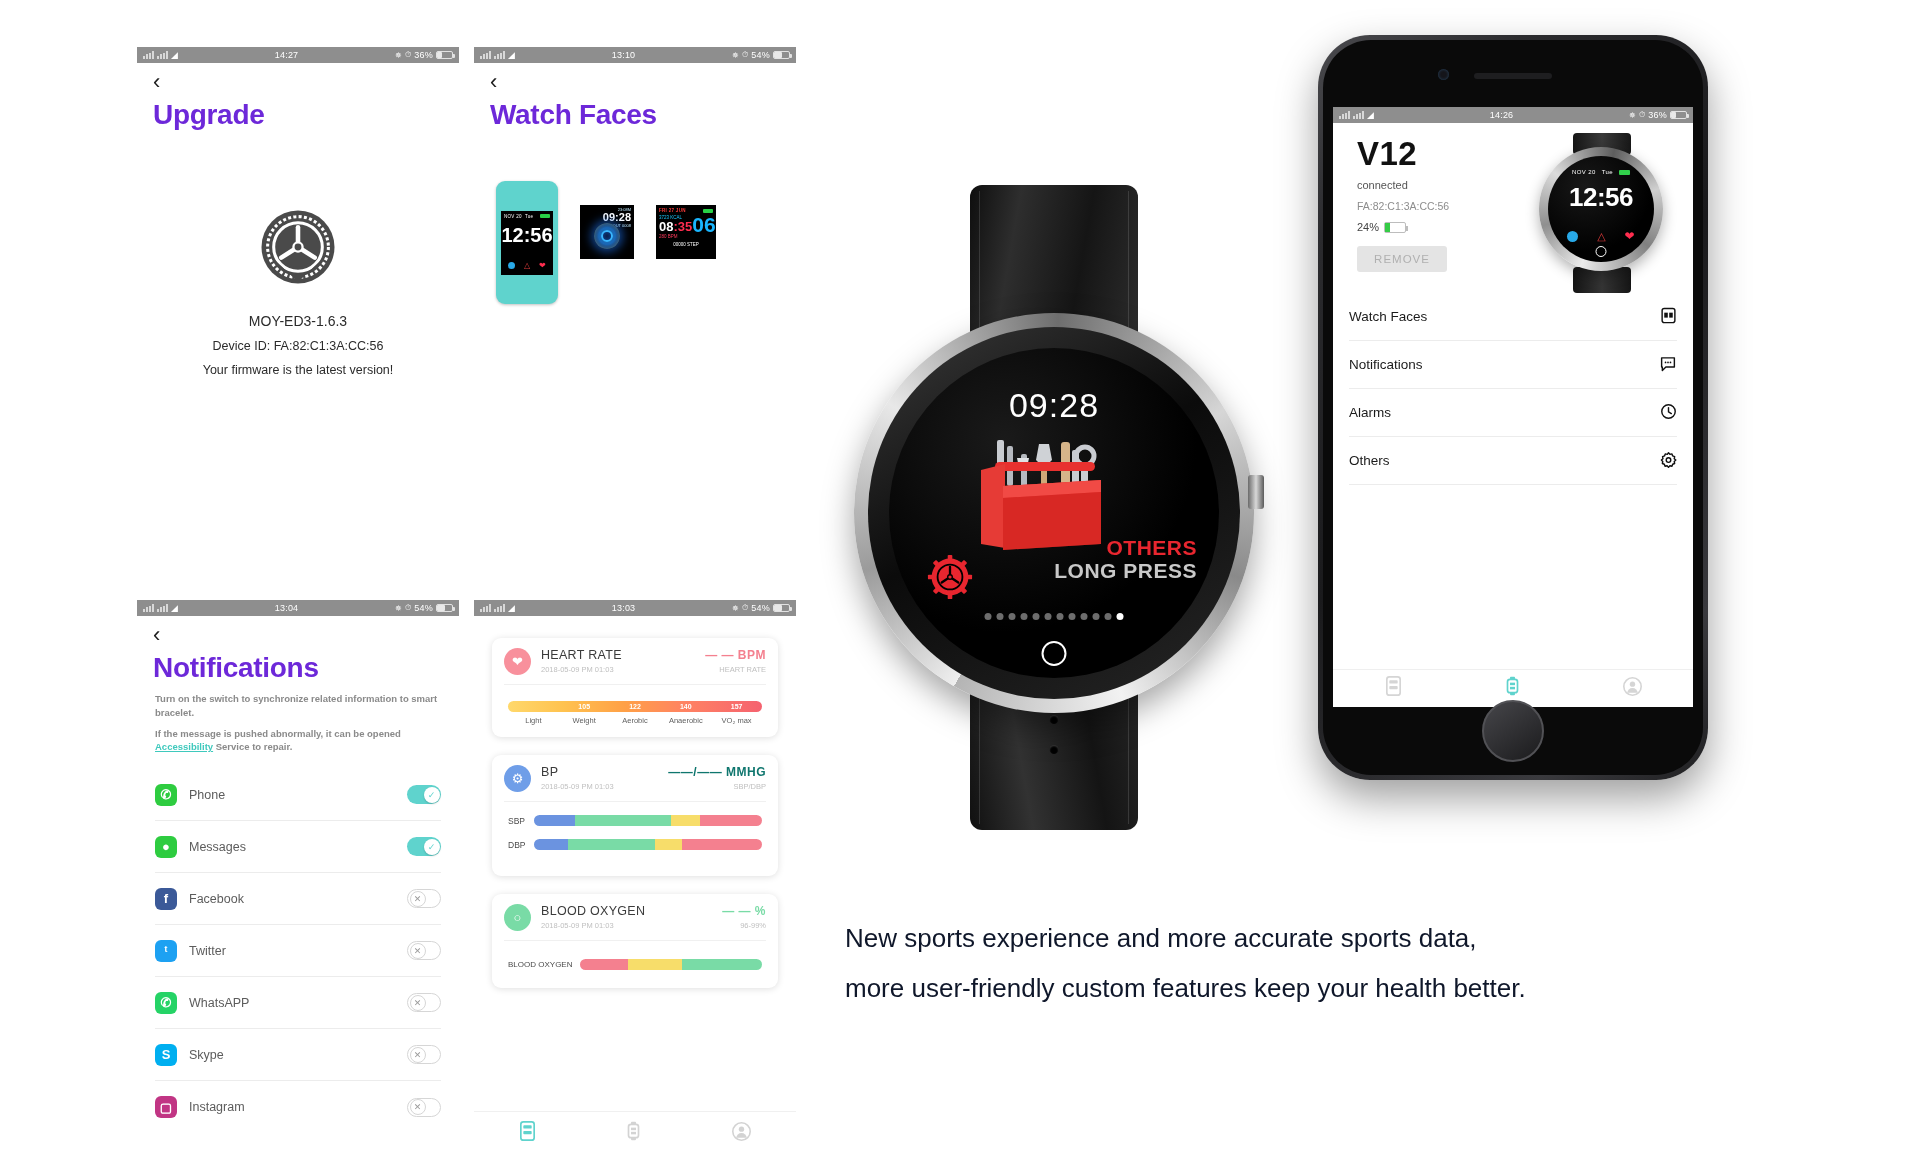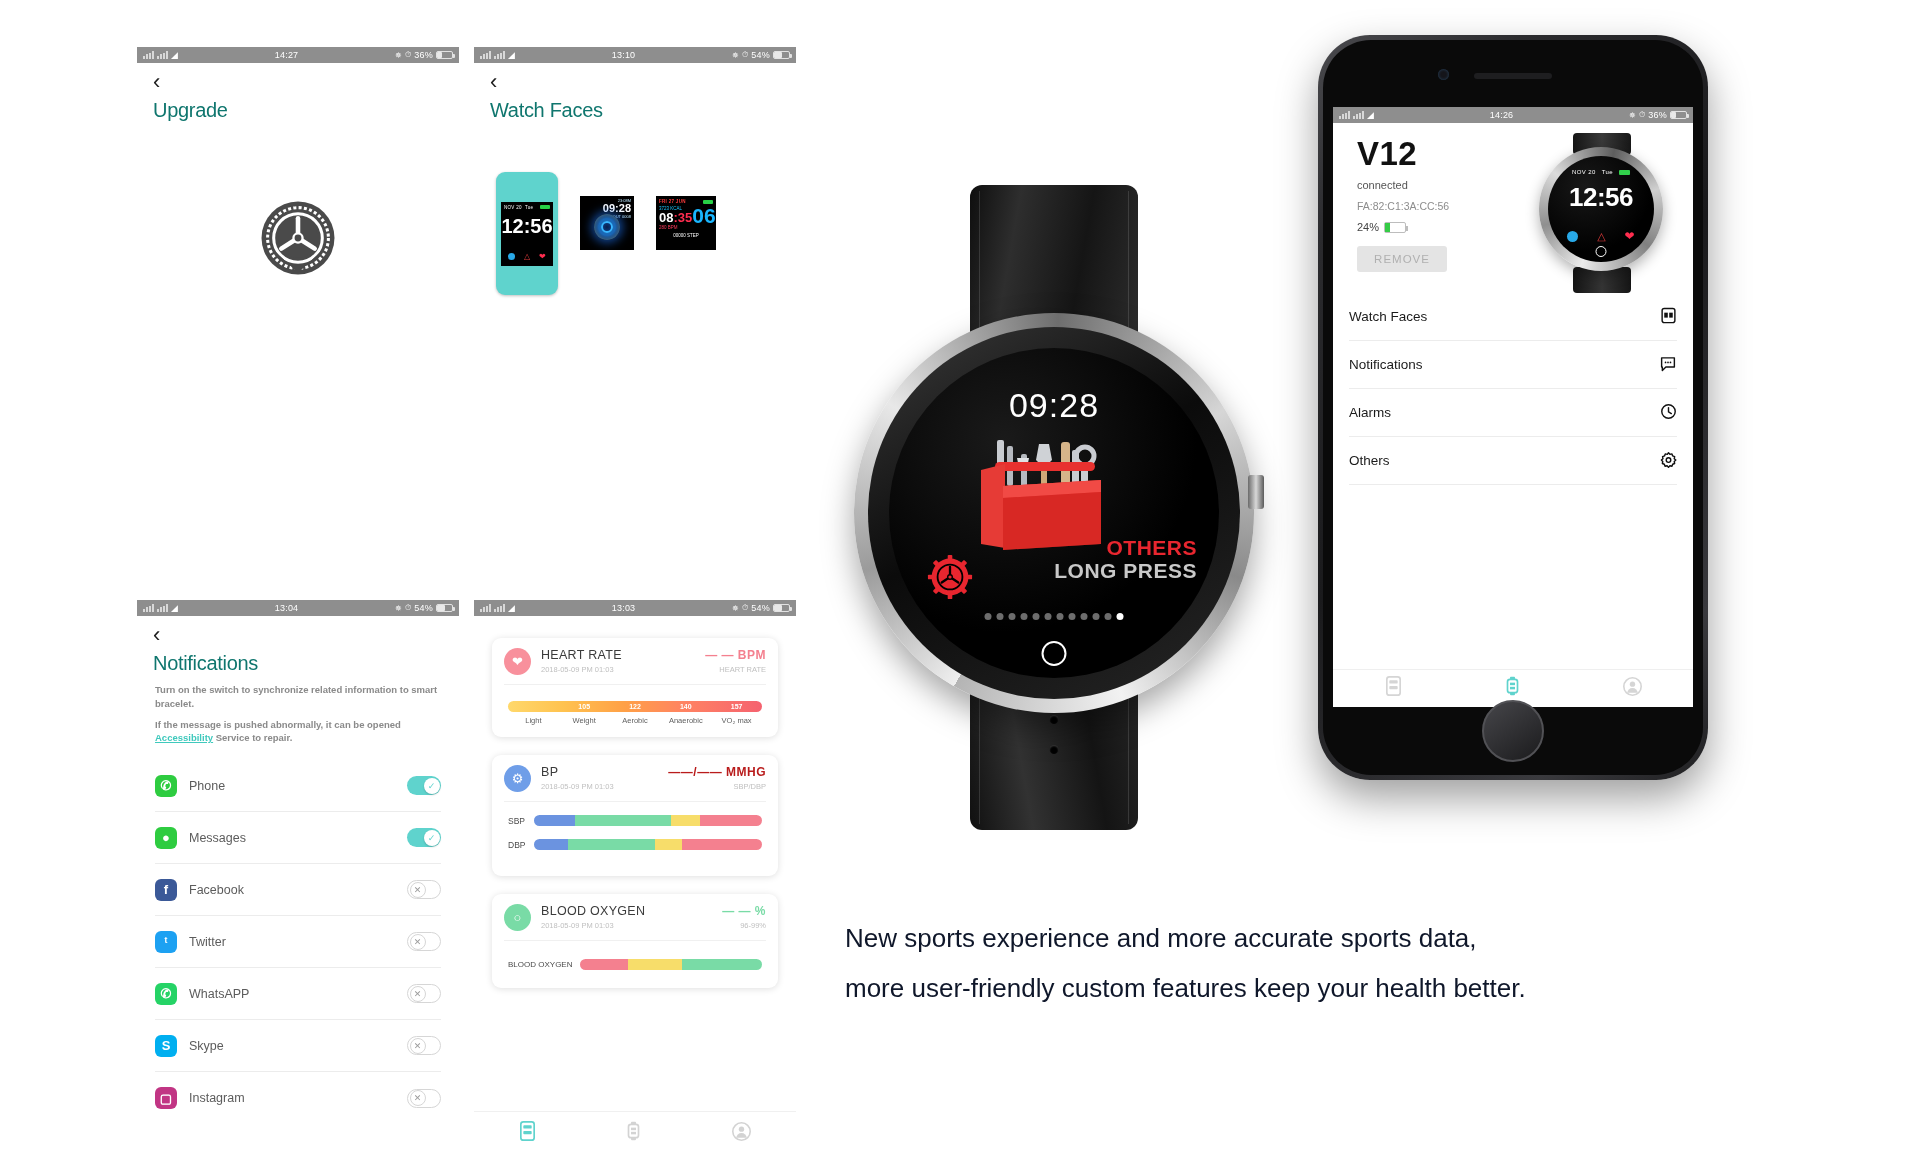--- a/index.html
+++ b/index.html
@@ -34,7 +34,7 @@
     padding: 8px 0 0 16px; cursor: pointer;
   }
   .panel-title {
-    font-size: 20px; font-weight: normal; color: #0f766e; padding: 6px 0 0 16px;
+    font-size: 28px; font-weight: bold; color: #6d28d9; padding: 6px 0 0 16px;
     letter-spacing: -.3px;
   }
 

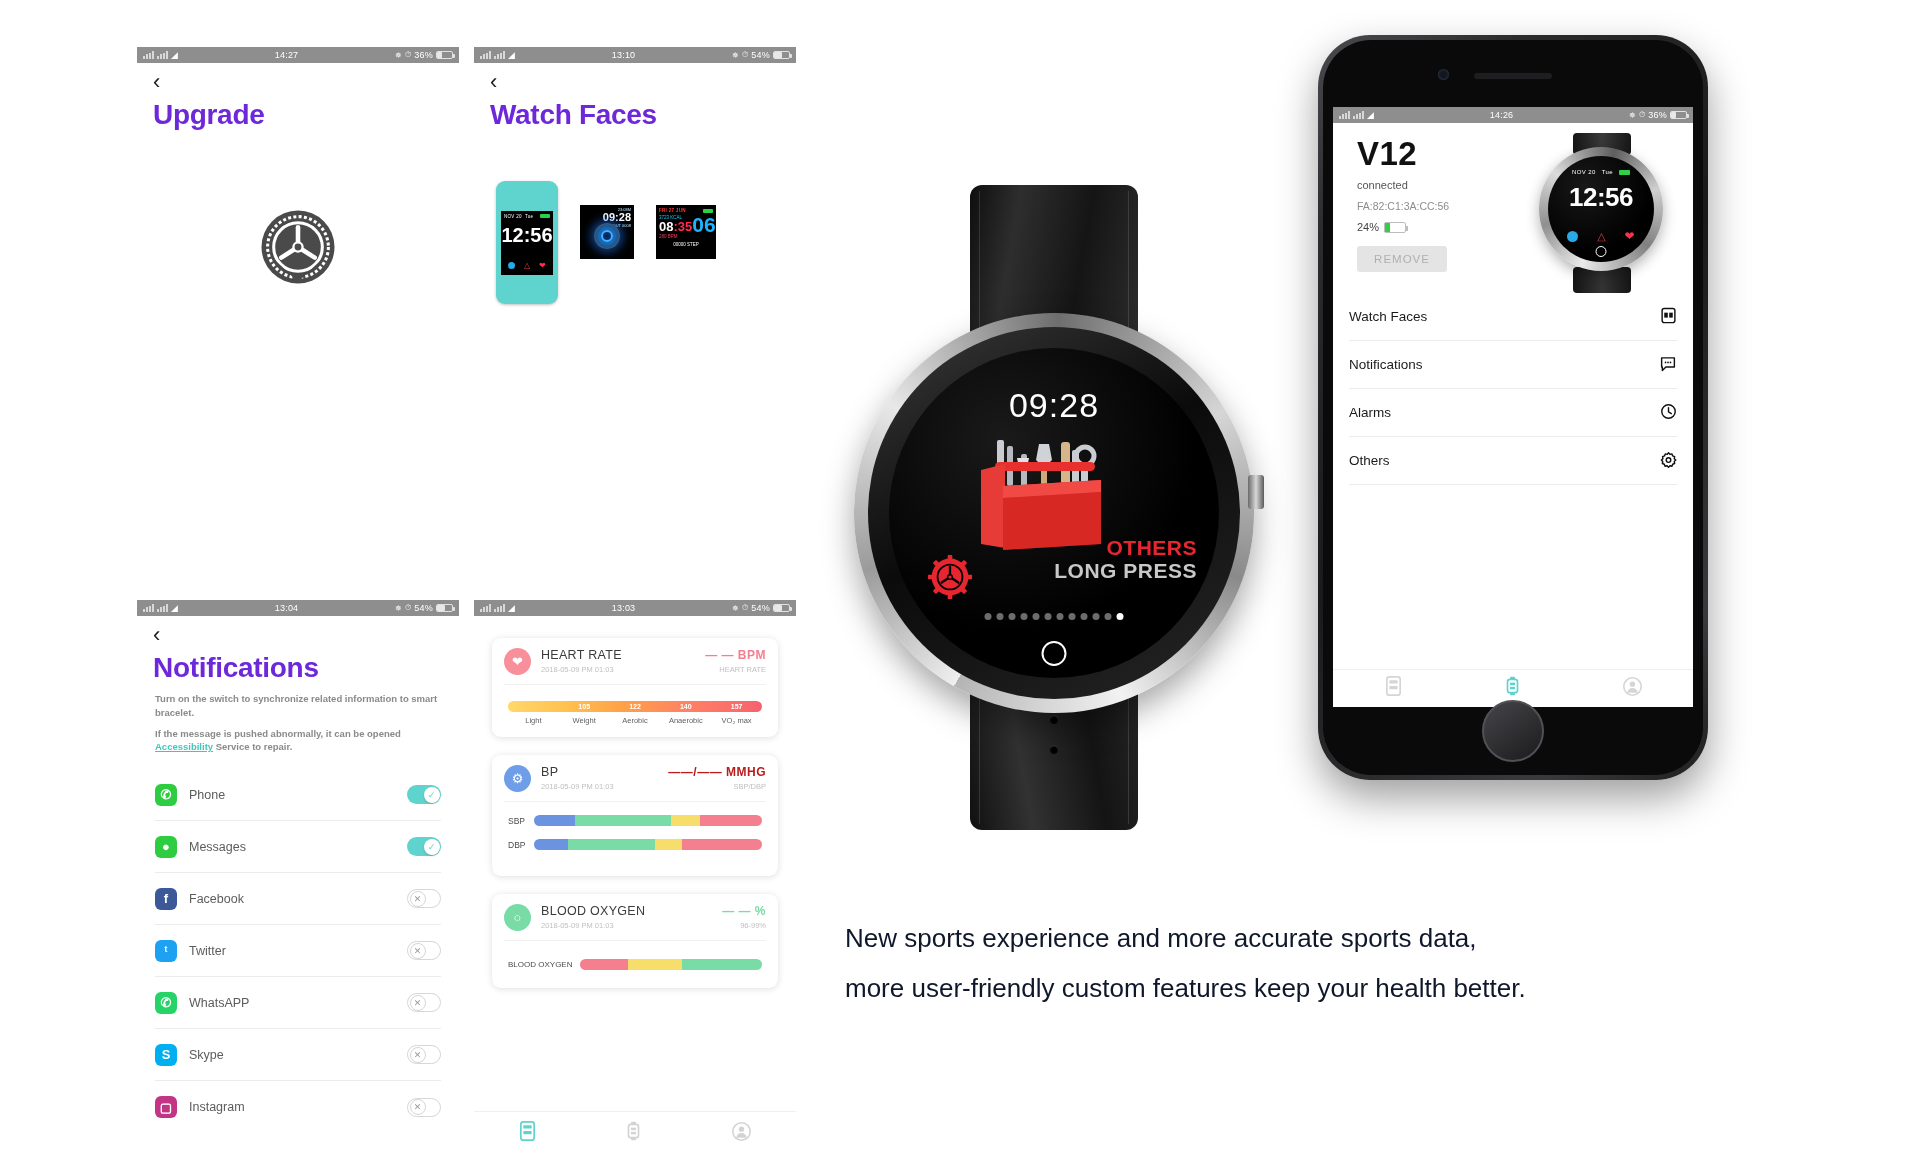--- a/index.html
+++ b/index.html
@@ -328,6 +328,11 @@
       </svg>
     </div>
 
+    <div class="upgrade-meta">
+      <div>MOY-ED3-1.6.3</div>
+      <div class="small">Device ID: FA:82:C1:3A:CC:56</div>
+      <div class="small">Your firmware is the latest version!</div>
+    </div>
   </div>
 
   <div class="phone-panel" id="watchfaces-panel">

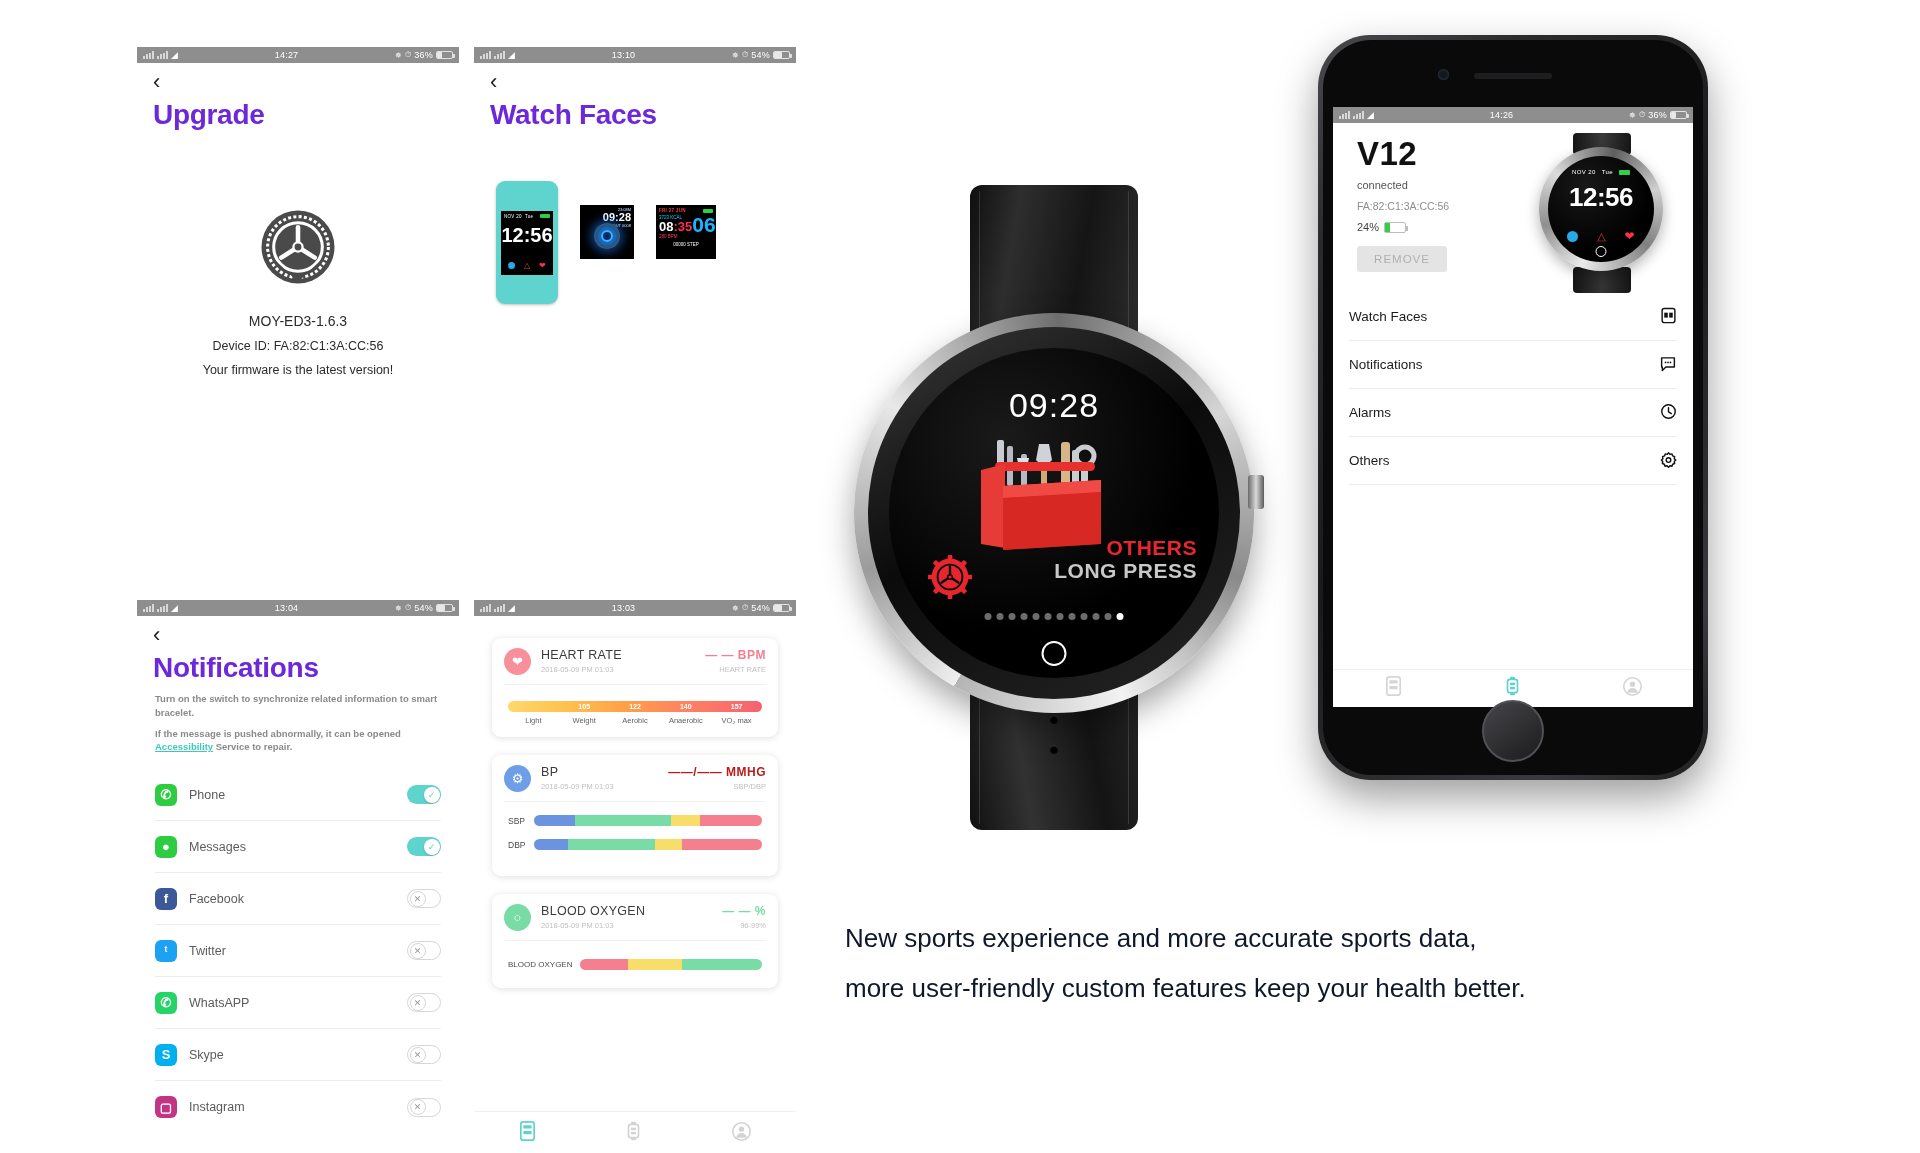--- a/index.html
+++ b/index.html
@@ -568,7 +568,7 @@
           <div class="hc-date">2018-05-09 PM 01:03</div>
         </div>
         <div class="hc-valwrap">
-          <div class="hc-val" style="color:#b91c1c">——/—— MMHG</div>
+          <div class="hc-val" style="color:#0f766e">——/—— MMHG</div>
           <div class="hc-unit">SBP/DBP</div>
         </div>
       </div>

